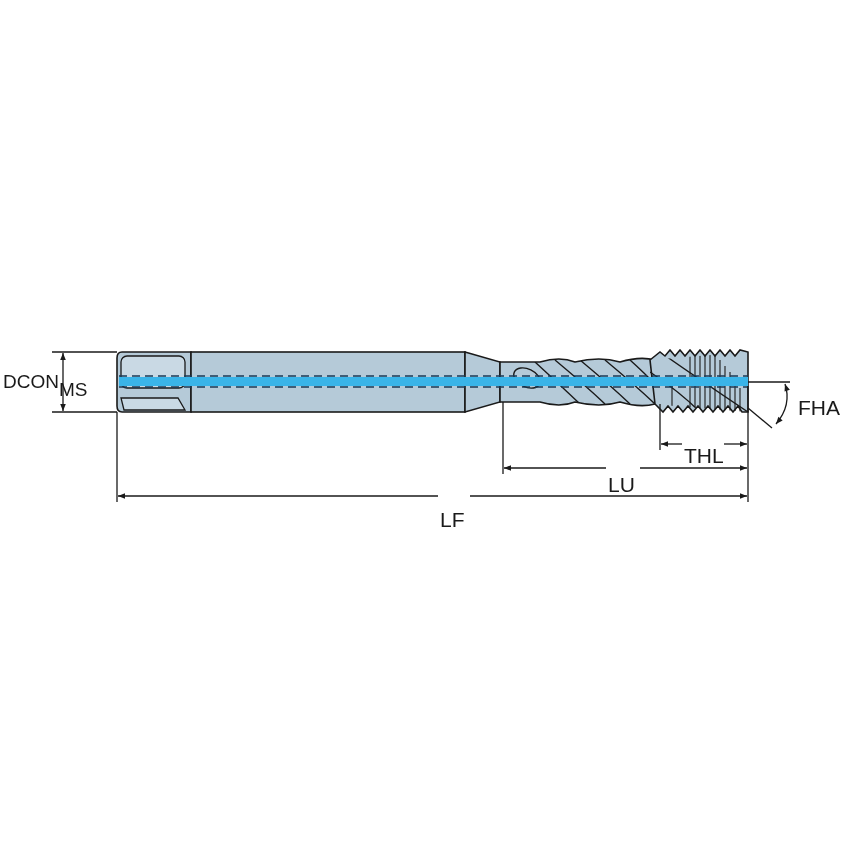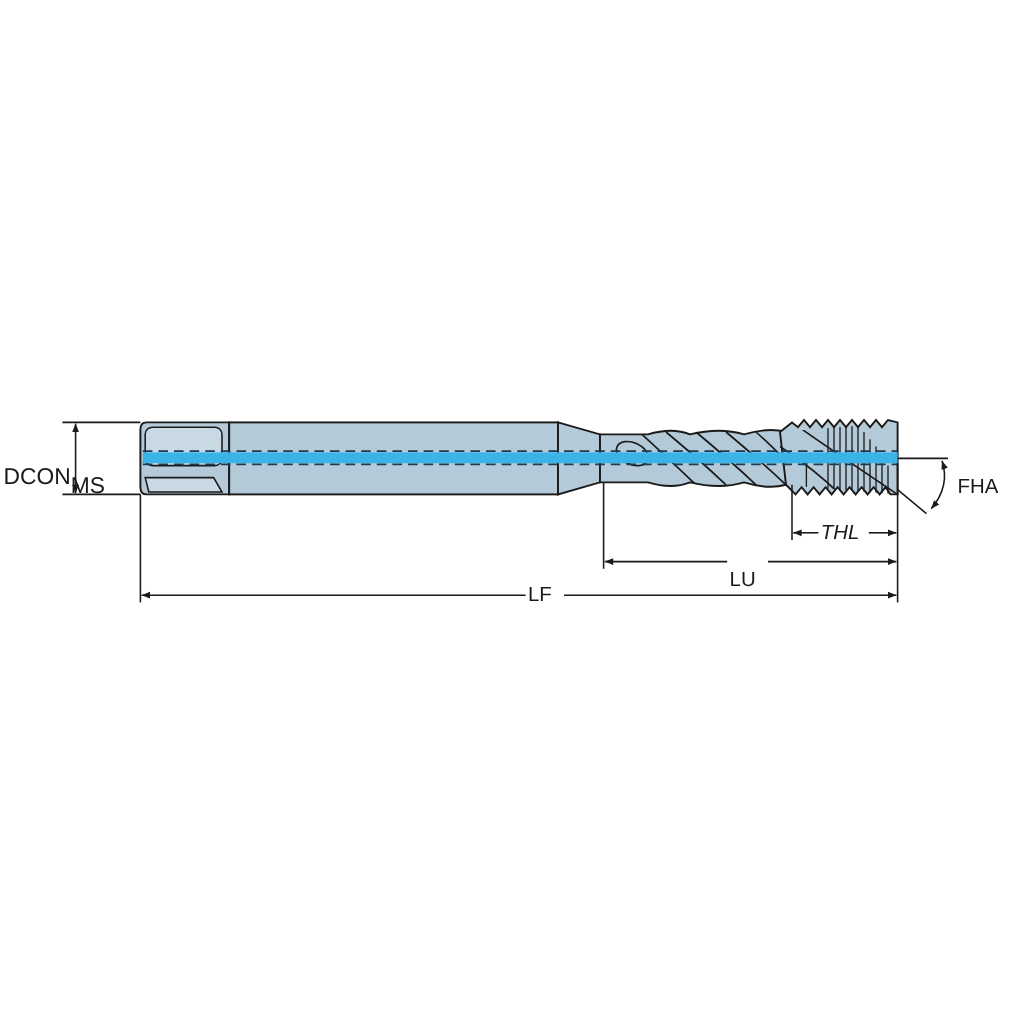--- a/index.html
+++ b/index.html
@@ -106,7 +106,7 @@
   </g>
 </svg>
 
-<div class="lbl" style="left:3px; top:388px; font-size:19px;text-align:right;">
+<div class="lbl" style="left:3px; top:372px; font-size:19px;text-align:right;">
   <span>DCON</span><span style="font-size:19px; position:relative; top:8px;">MS</span>
 </div>
 <div class="lbl" style="left:798px; top:397px;">FHA</div>

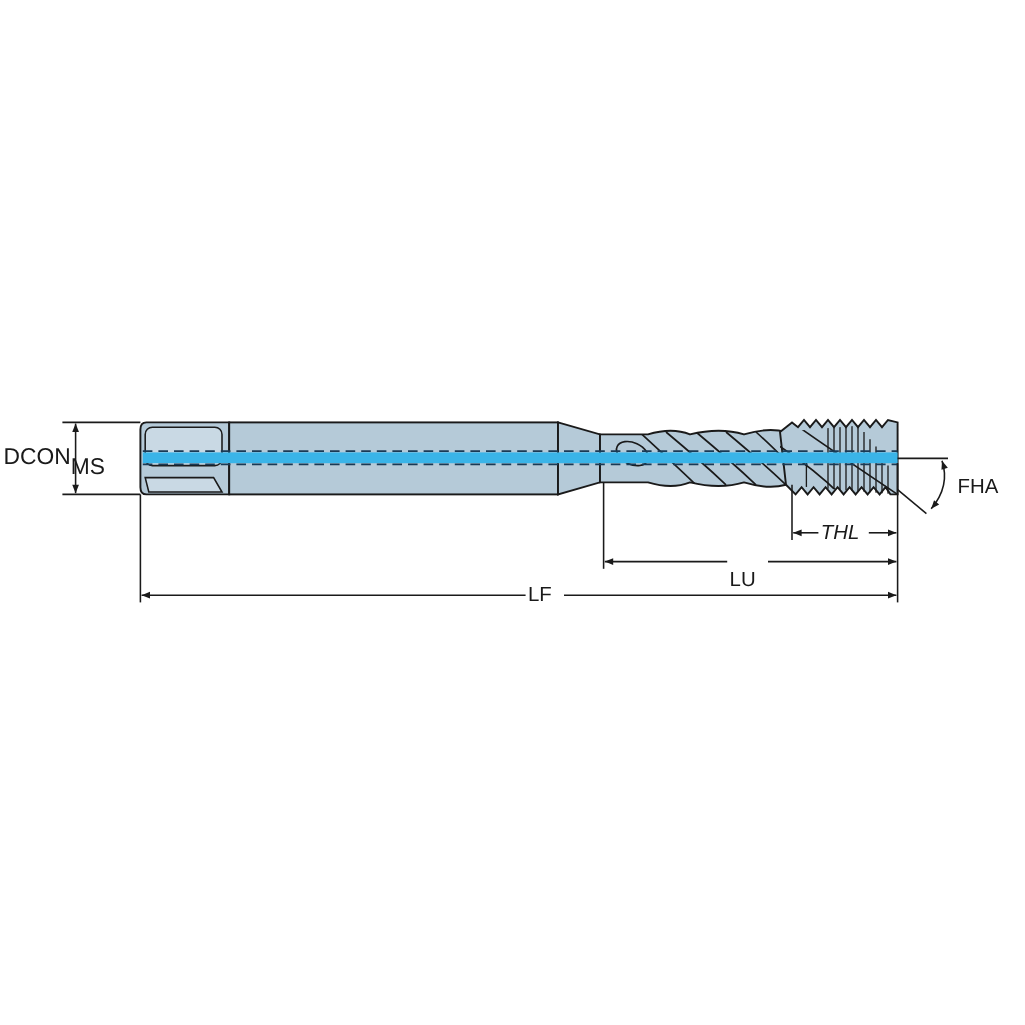--- a/index.html
+++ b/index.html
@@ -5,7 +5,7 @@
   html, body { margin:0; padding:0; background:#ffffff; }
   body { width:854px; height:854px; position:relative; overflow:hidden; font-family:"Liberation Sans", sans-serif; }
   svg { position:absolute; left:0; top:0; }
-  .lbl { position:absolute; color:#1a1a1a; font-size:17px; line-height:1; white-space:nowrap; font-family:"Liberation Sans", sans-serif; }
+  .lbl { position:absolute; color:#1a1a1a; font-size:21px; line-height:1; white-space:nowrap; font-family:"Liberation Sans", sans-serif; }
 </style>
 </head>
 <body>

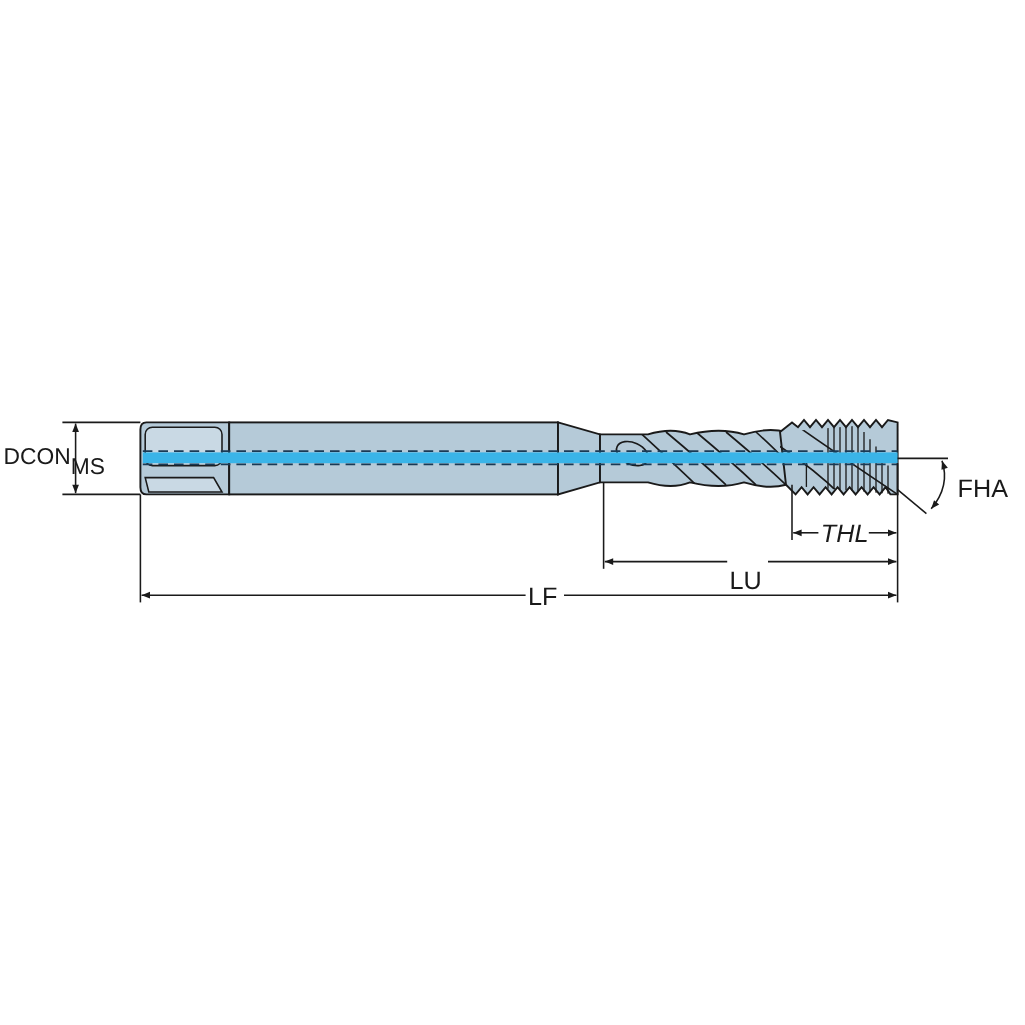--- a/index.html
+++ b/index.html
@@ -110,7 +110,7 @@
   <span>DCON</span><span style="font-size:19px; position:relative; top:8px;">MS</span>
 </div>
 <div class="lbl" style="left:798px; top:397px;">FHA</div>
-<div class="lbl" style="left:684px; top:435px;font-style:italic;">THL</div>
+<div class="lbl" style="left:684px; top:445px;">THL</div>
 <div class="lbl" style="left:608px; top:474px;">LU</div>
 <div class="lbl" style="left:440px; top:487px;">LF</div>
 

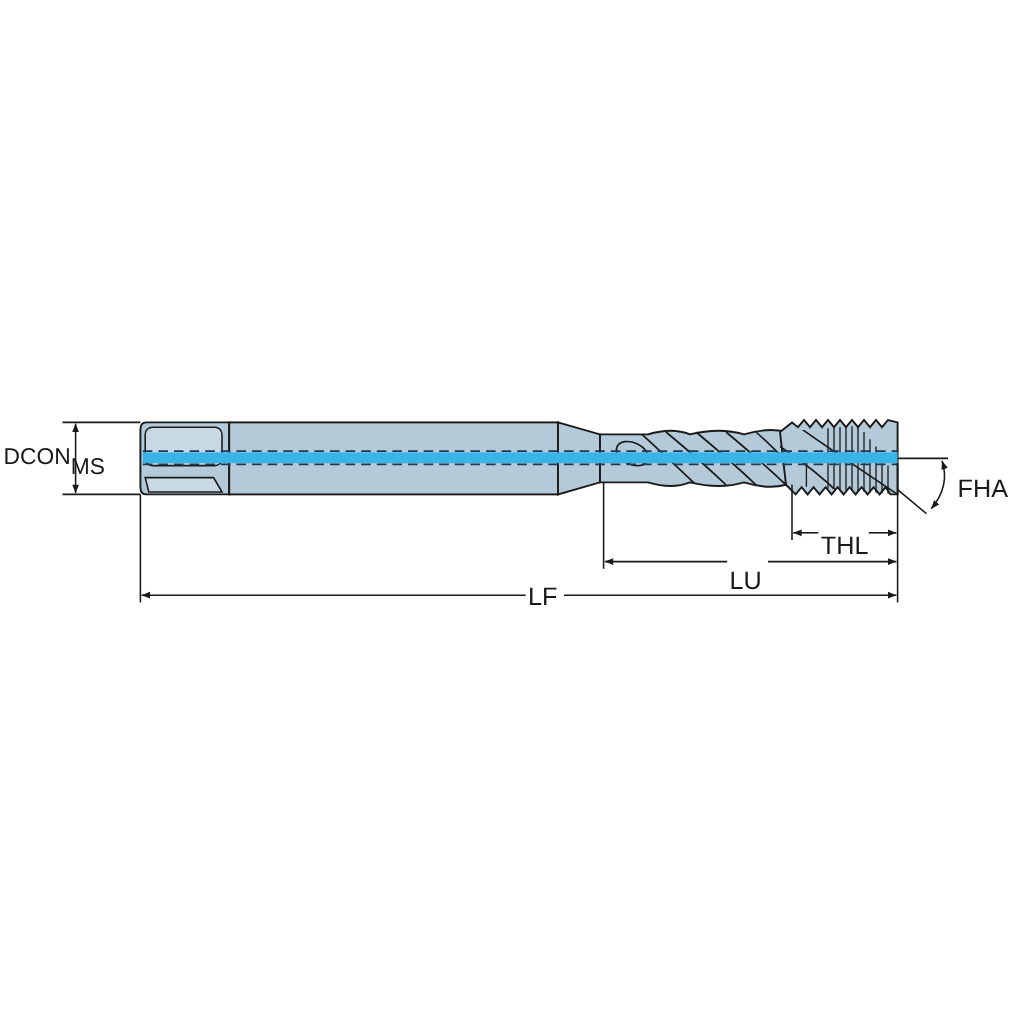--- a/index.html
+++ b/index.html
@@ -112,6 +112,6 @@
 <div class="lbl" style="left:798px; top:397px;">FHA</div>
 <div class="lbl" style="left:684px; top:445px;">THL</div>
 <div class="lbl" style="left:608px; top:474px;">LU</div>
-<div class="lbl" style="left:440px; top:487px;">LF</div>
+<div class="lbl" style="left:440px; top:509px;">LF</div>
 
 </body></html>

